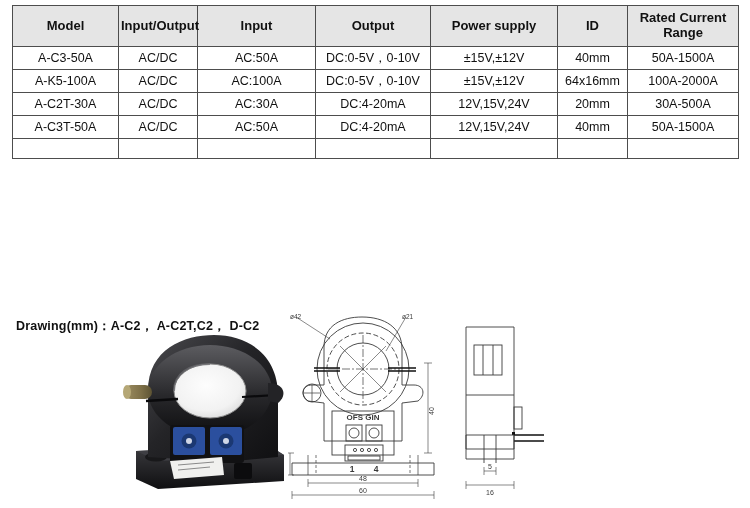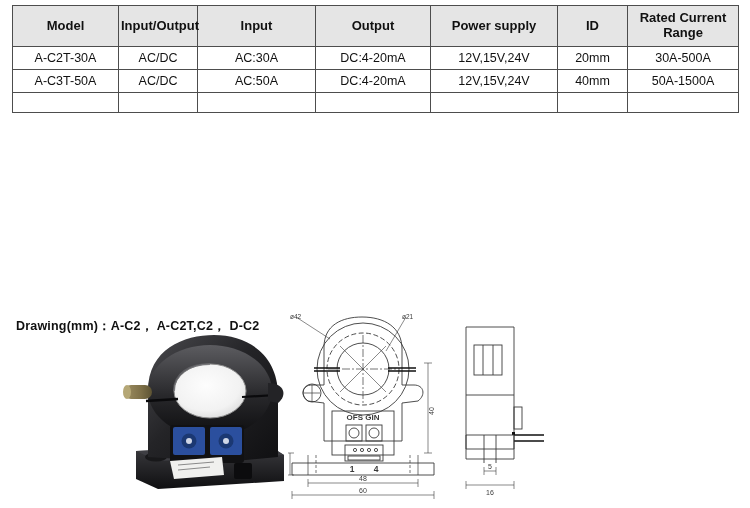--- a/index.html
+++ b/index.html
@@ -128,6 +128,15 @@
       </tr>
     </thead>
     <tbody id="spec-table-body">
+        <tr>
+          <td>A-C3-50A</td>
+          <td>AC/DC</td>
+          <td>AC:50A</td>
+          <td>DC:0-5V，0-10V</td>
+          <td>±15V,±12V</td>
+          <td>40mm</td>
+          <td>50A-1500A</td>
+        </tr>
         <tr>
           <td>A-C2T-30A</td>
           <td>AC/DC</td>

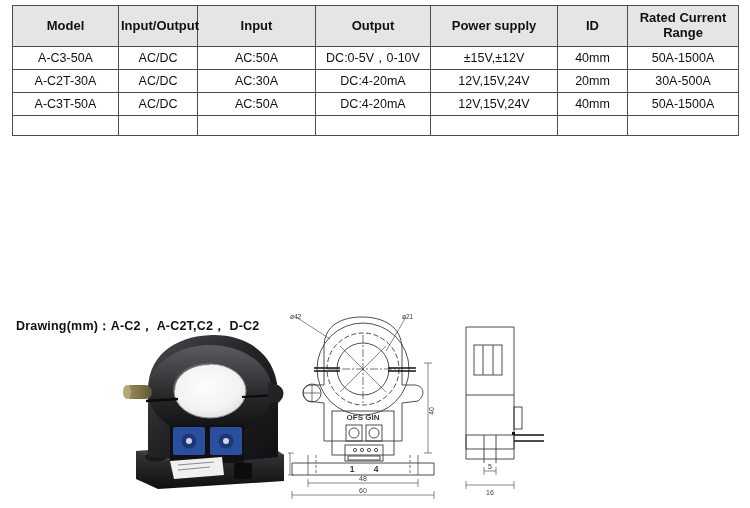--- a/index.html
+++ b/index.html
@@ -138,6 +138,15 @@
           <td>50A-1500A</td>
         </tr>
         <tr>
+          <td>A-K5-100A</td>
+          <td>AC/DC</td>
+          <td>AC:100A</td>
+          <td>DC:0-5V，0-10V</td>
+          <td>±15V,±12V</td>
+          <td>64x16mm</td>
+          <td>100A-2000A</td>
+        </tr>
+        <tr>
           <td>A-C2T-30A</td>
           <td>AC/DC</td>
           <td>AC:30A</td>

